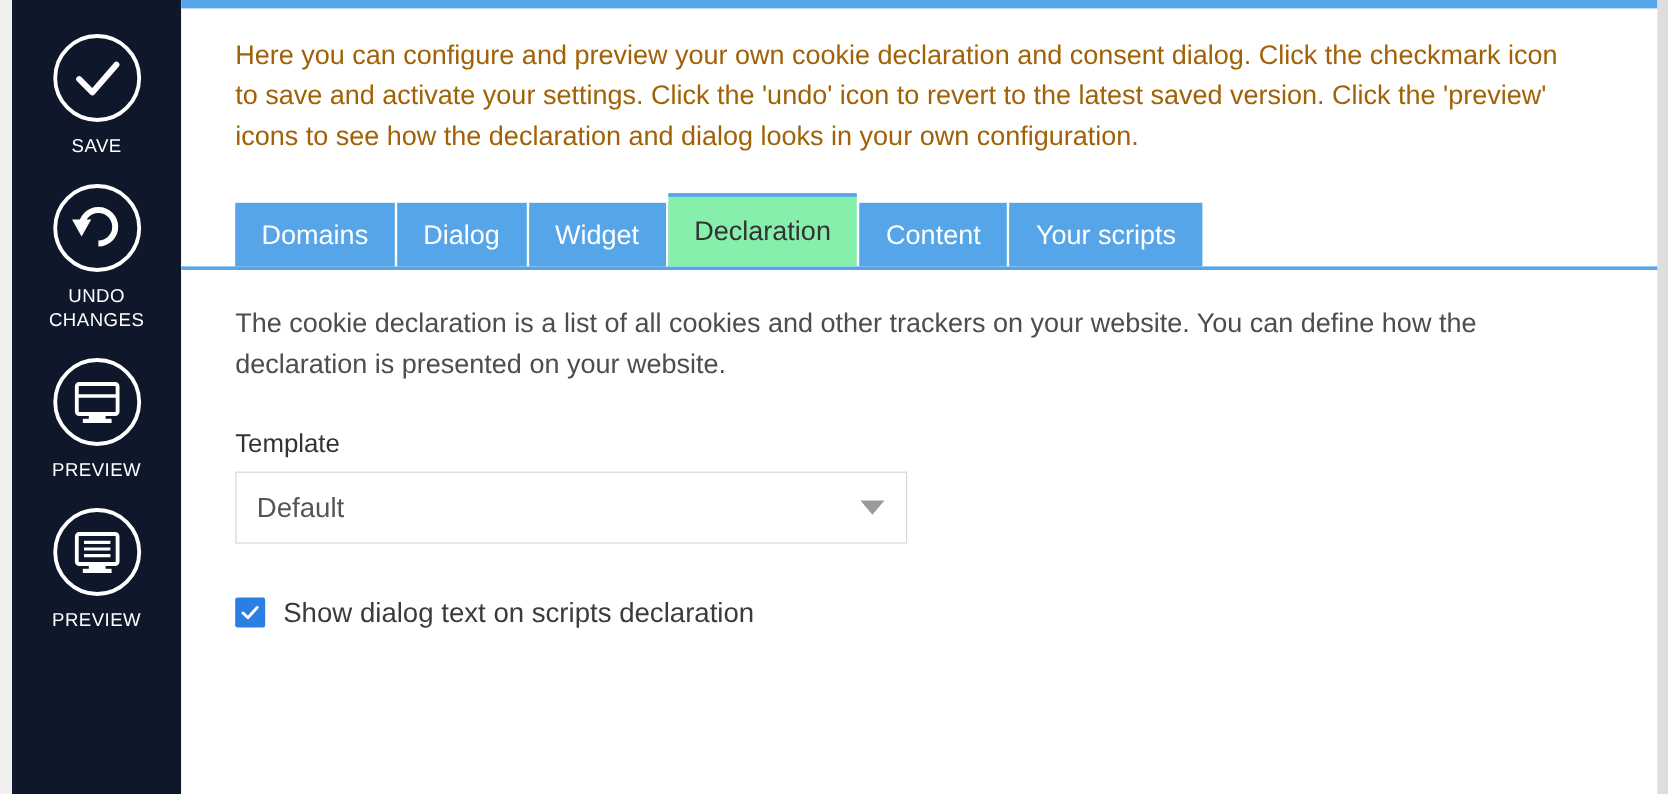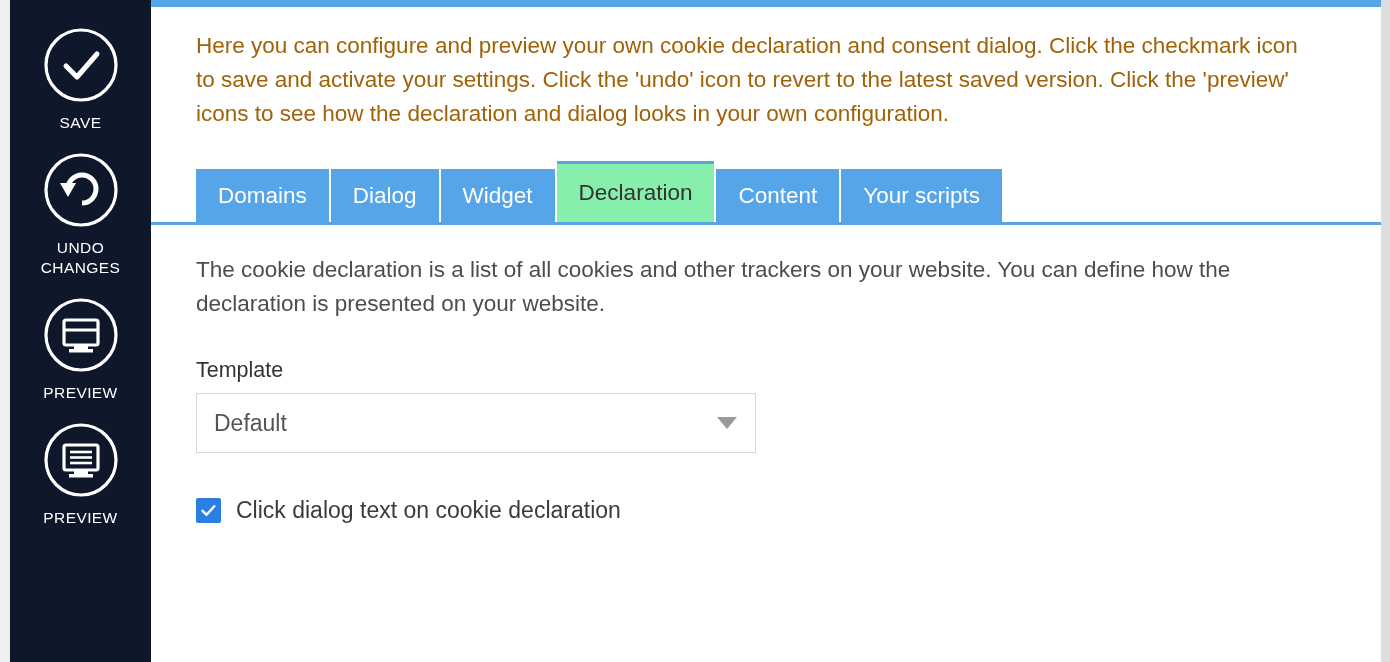--- a/index.html
+++ b/index.html
@@ -308,7 +308,7 @@
             <polyline points="3.5,9.8 7.6,13.8 15.3,5.2" fill="none" stroke="#ffffff" stroke-width="2.4" stroke-linecap="round" stroke-linejoin="round"></polyline>
           </svg>
         </span>
-        <span class="checkbox-label">Click dialog text on cookie declaration</span>
+        <span class="checkbox-label">Show dialog text on scripts declaration</span>
       </div>
 
     </div>

